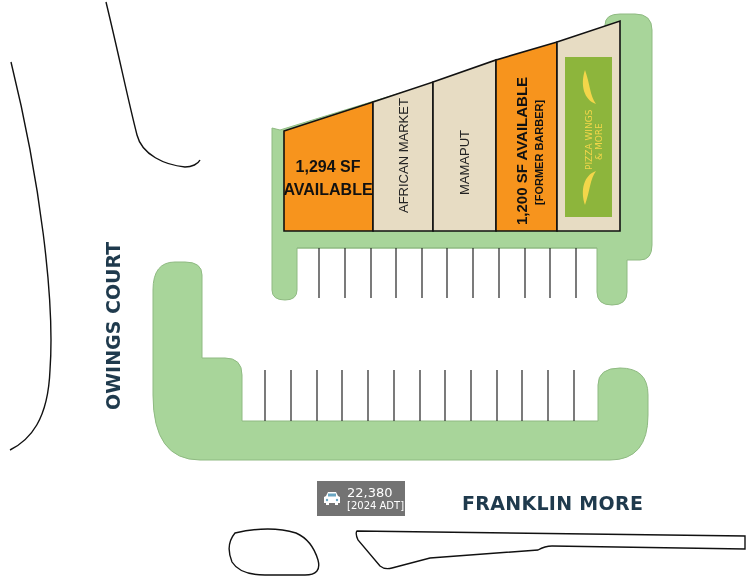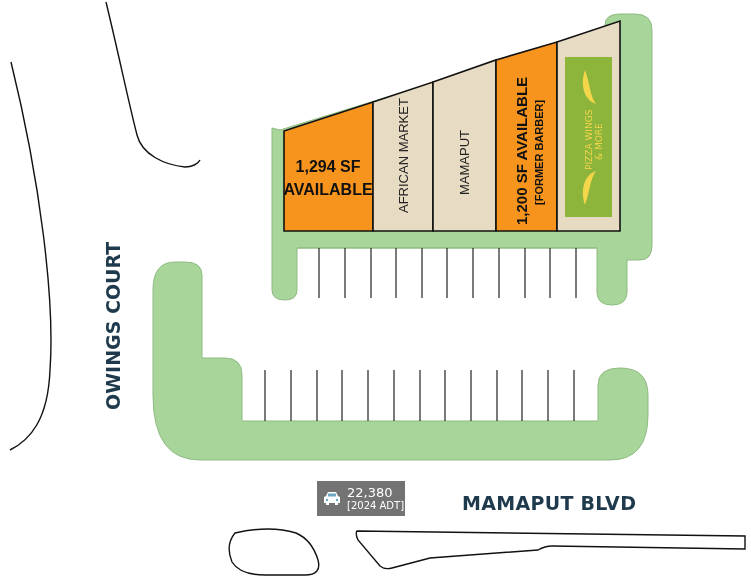--- a/index.html
+++ b/index.html
@@ -98,7 +98,7 @@
   </div>
 </div>
 
-<div id="franklin" class="road-label">MAMAPUT BLVD</div>
+<div id="franklin" class="road-label">FRANKLIN MORE</div>
 <div id="owings" class="road-label">OWINGS COURT</div>
 
 </body></html>

